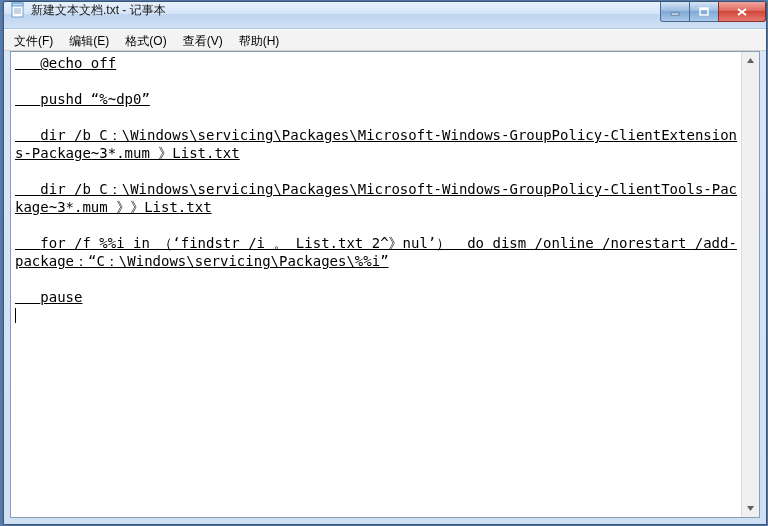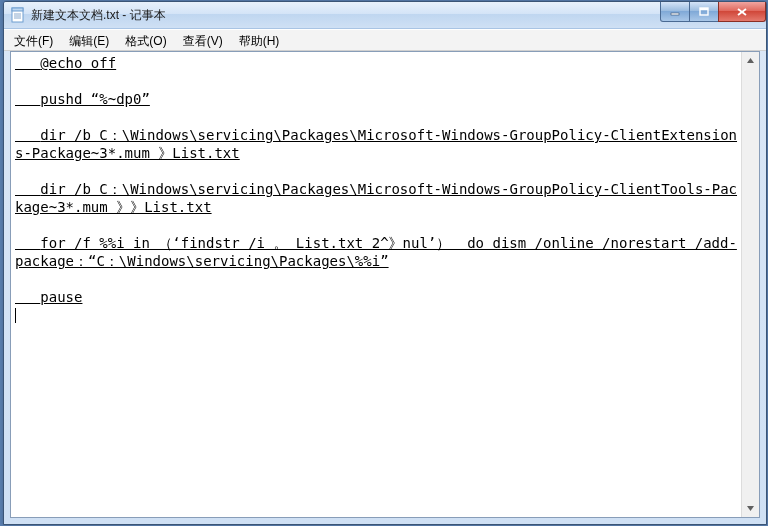--- a/index.html
+++ b/index.html
@@ -28,7 +28,7 @@
     height: 26px;
     background: linear-gradient(to bottom, #e8f1fb 0%, #d4e4f7 45%, #bfd6f0 46%, #cfe0f4 100%);
     display: flex;
-    align-items: center;
+    align-items: flex-start;
     border-bottom: 1px solid #a9c4e4;
     border-radius: 2px 2px 0 0;
   }

